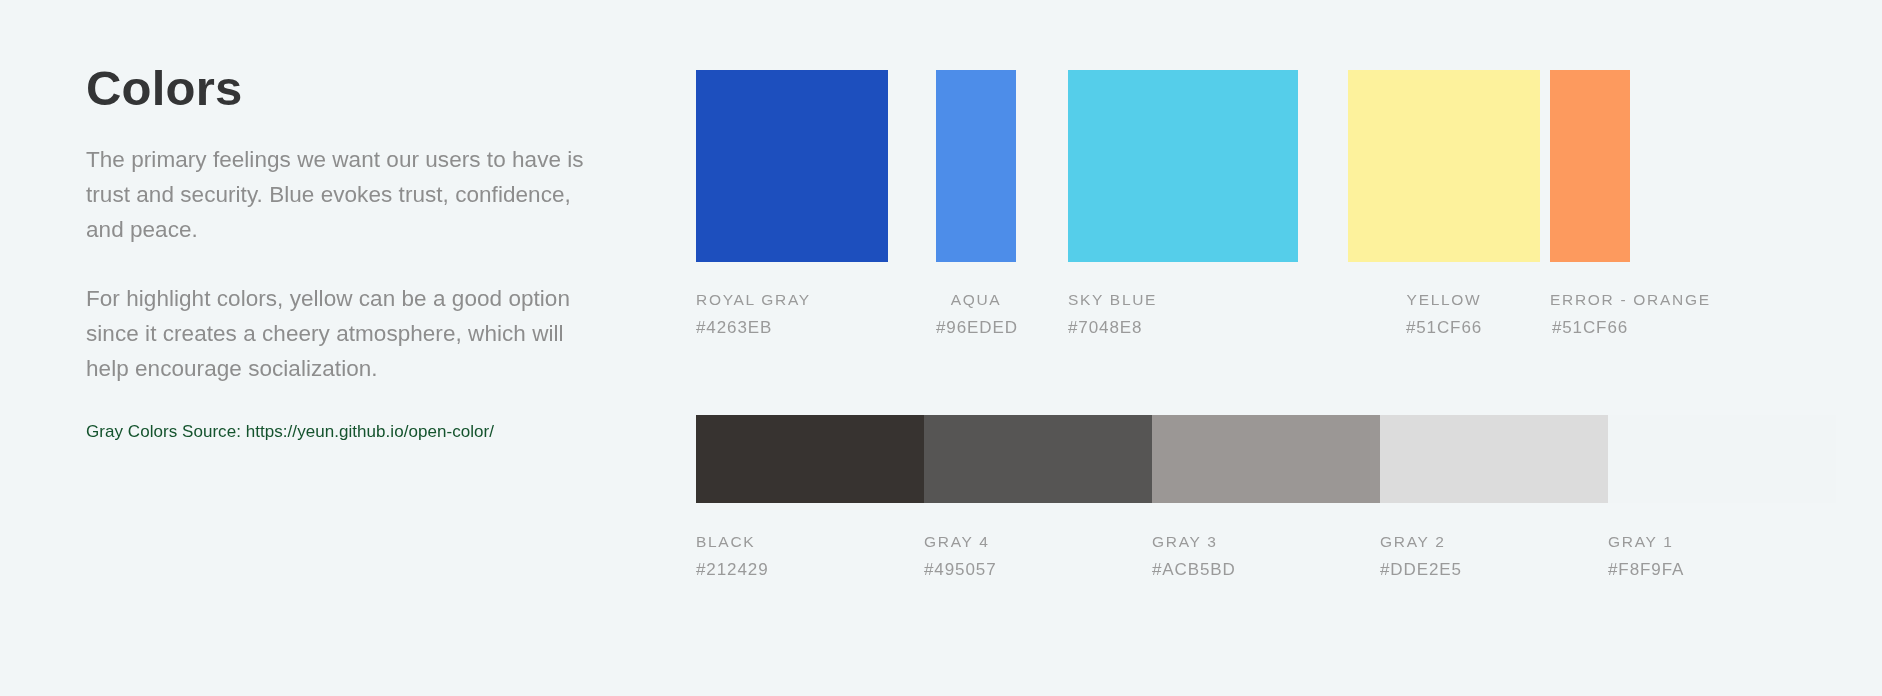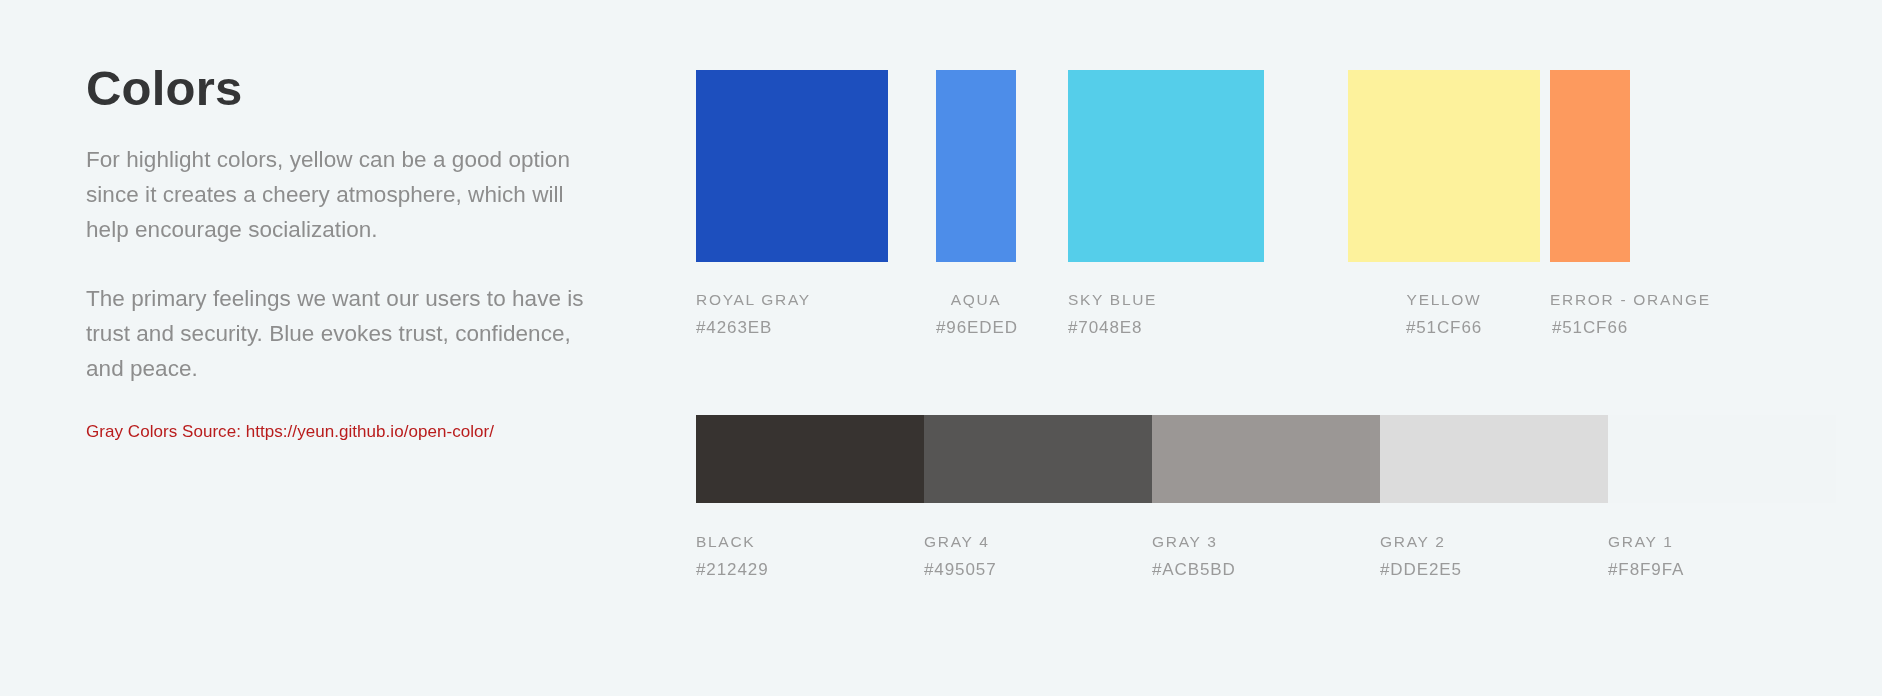--- a/index.html
+++ b/index.html
@@ -148,8 +148,8 @@
 
   <div class="left-col">
     <h1 class="page-title" style="color: rgb(52, 53, 54);">Colors</h1>
+    <p class="body-copy" style="color: rgb(141, 141, 141);">The primary feelings we want our users to have is trust and security. Blue evokes trust, confidence, and peace.</p>
     <p class="body-copy" style="color: rgb(141, 141, 141);">For highlight colors, yellow can be a good option since it creates a cheery atmosphere, which will help encourage socialization.</p>
-    <p class="body-copy" style="color: rgb(141, 141, 141);">The primary feelings we want our users to have is trust and security. Blue evokes trust, confidence, and peace.</p>
     <p class="source-note">Gray Colors Source: https://yeun.github.io/open-color/</p>
   </div>
 

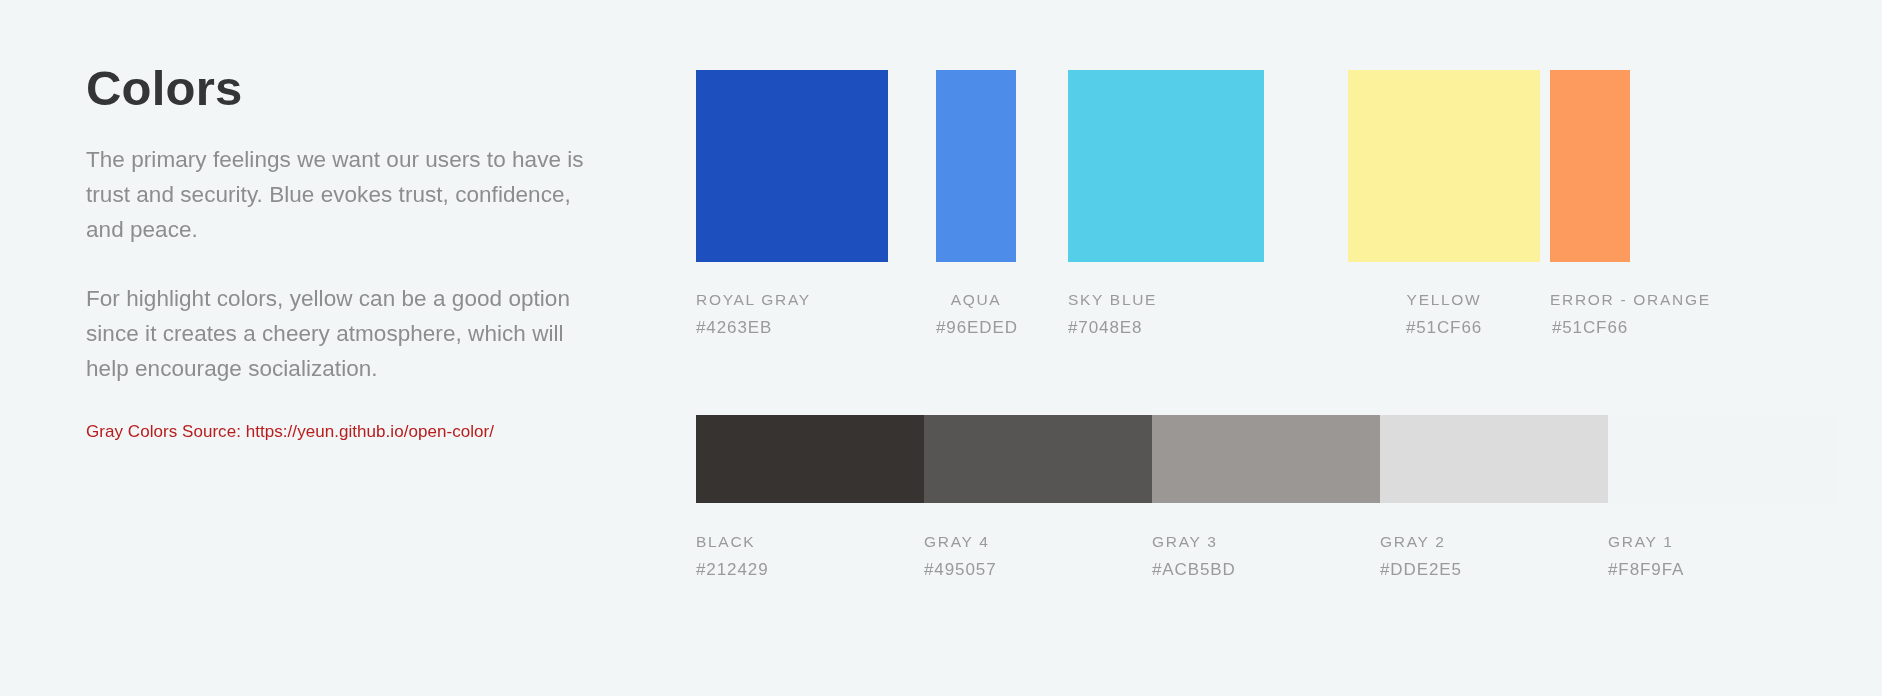--- a/index.html
+++ b/index.html
@@ -169,7 +169,7 @@
         <div class="swatch-hex">#96EDED</div>
       </div>
 
-      <div class="swatch-item" id="sw2" style="left: 372px; width: 196px;">
+      <div class="swatch-item" id="sw2" style="left: 372px; width: 230px;">
         <span class="swatch-chip" style="background: rgb(85, 206, 234);"></span>
         <div class="swatch-name">SKY BLUE</div>
         <div class="swatch-hex">#7048E8</div>

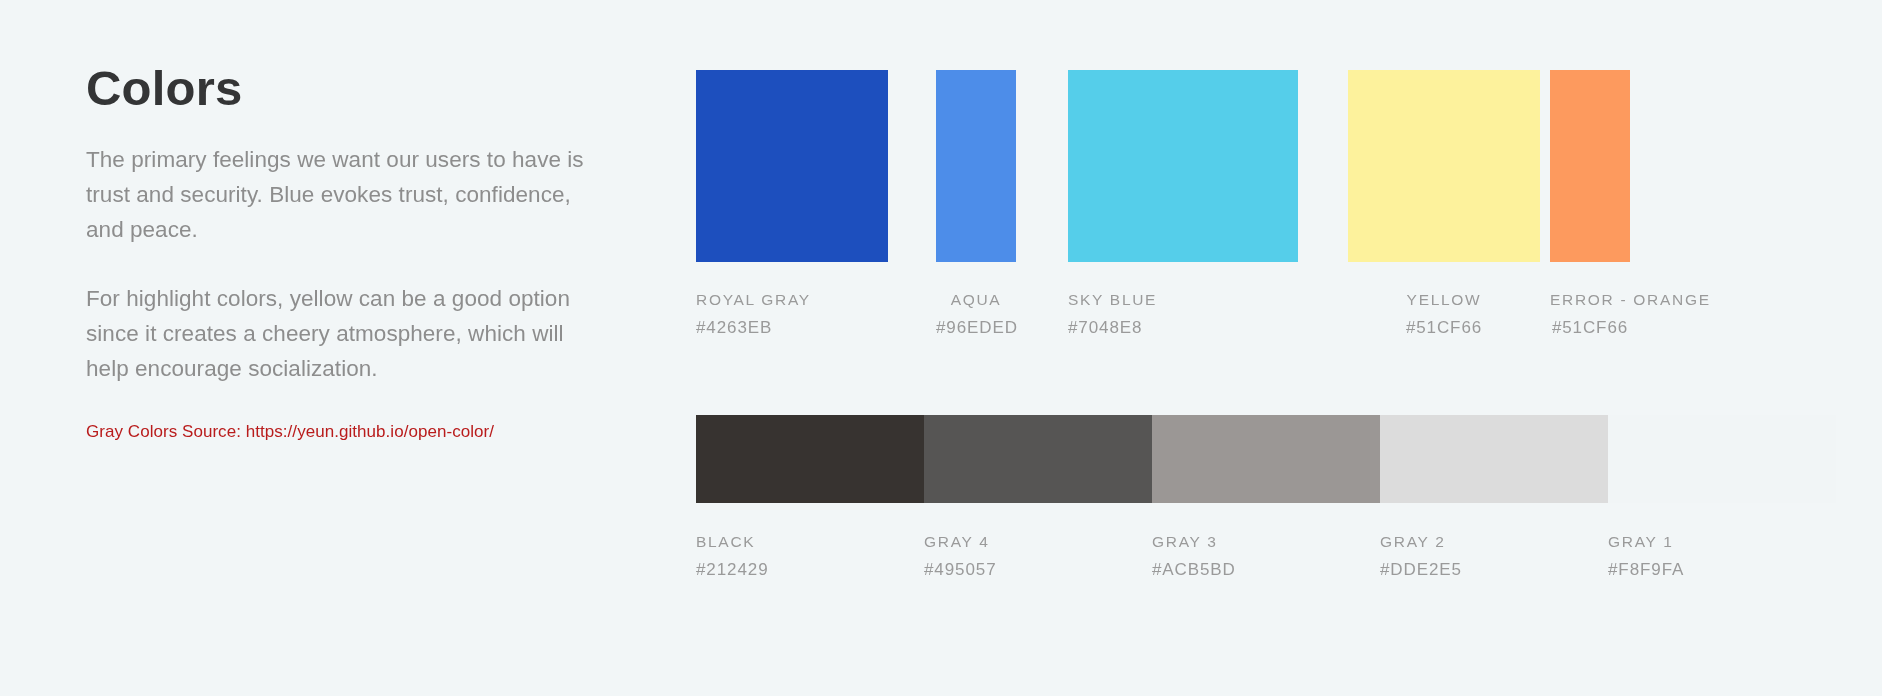--- a/index.html
+++ b/index.html
@@ -51,7 +51,7 @@
   .source-note {
     font-size: 17px;
     line-height: 24px;
-    color: #b91c1c;
+    color: #14532d;
     margin: 0;
     letter-spacing: 0.05px;
   }

